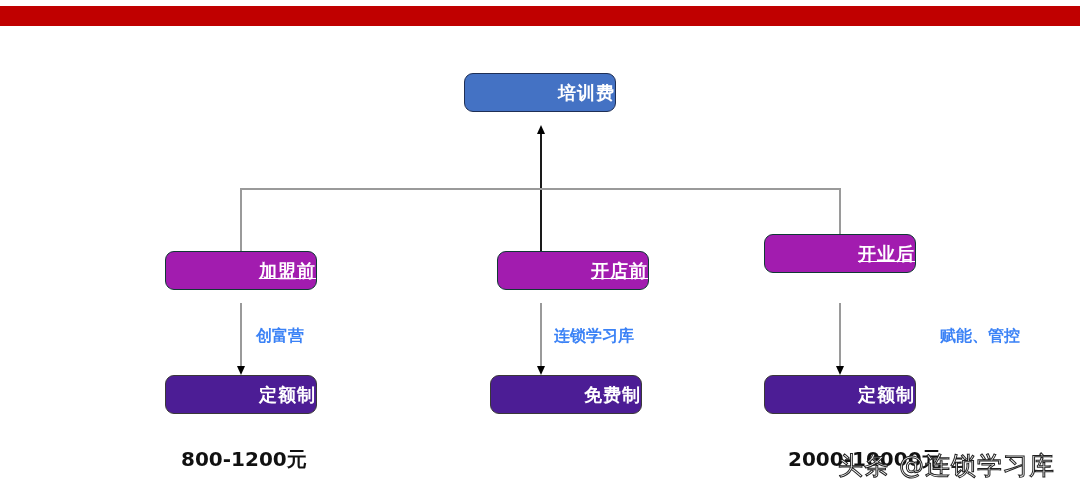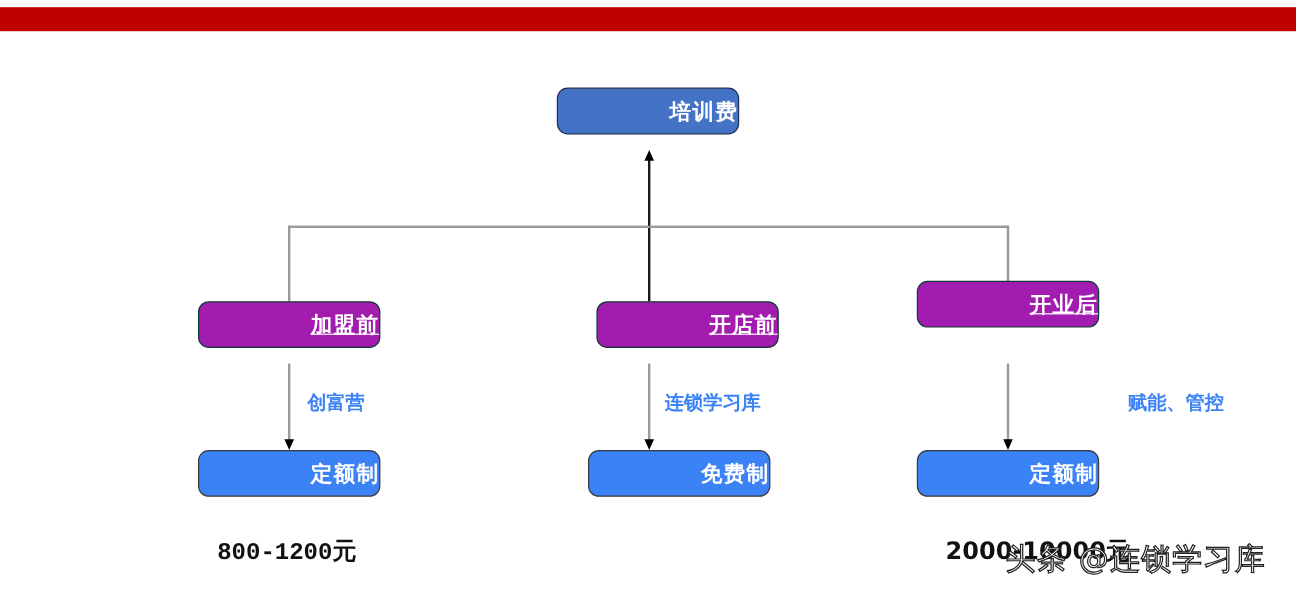--- a/index.html
+++ b/index.html
@@ -21,7 +21,7 @@
   }
   .node.blue { background: #4472c4; border: 1.5px solid #1f2f55; }
   .node.green { background: #a21caf; border: 1.5px solid #0f3a33; text-decoration: underline; }
-  .node.grey { background: #3b82f6; border: 1.5px solid #3a3838; }
+  .node.grey { background: #4c1d95; border: 1.5px solid #3a3838; }
   .line { position: absolute; background: #9a9a9a; }
   .line.dark { background: #1a1a1a; }
   .arrow-up {

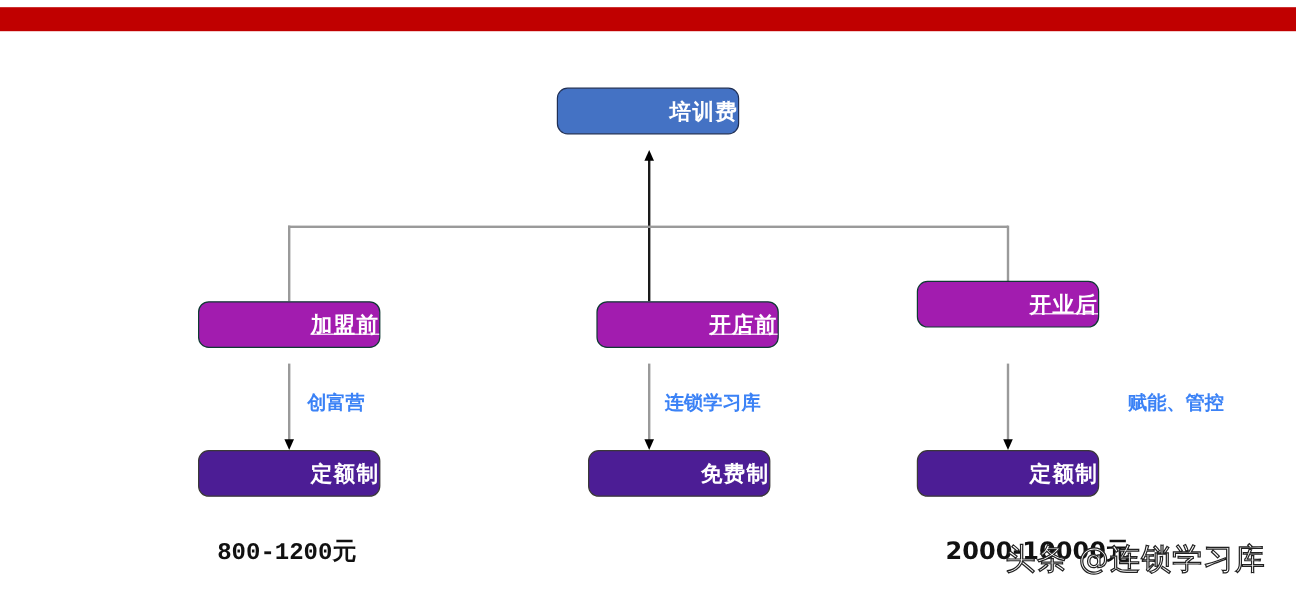--- a/index.html
+++ b/index.html
@@ -96,7 +96,7 @@
   <span>定额制</span>
 </div>
 
-<div class="price" style="left:181px; top:446px;font-family:Liberation Mono, monospace;">800-1200元</div>
+<div class="price" style="left:181px; top:446px;">800-1200元</div>
 <div class="price" style="left:788px; top:446px;">2000-10000元</div>
 
 <div class="watermark">头条 @连锁学习库</div>

